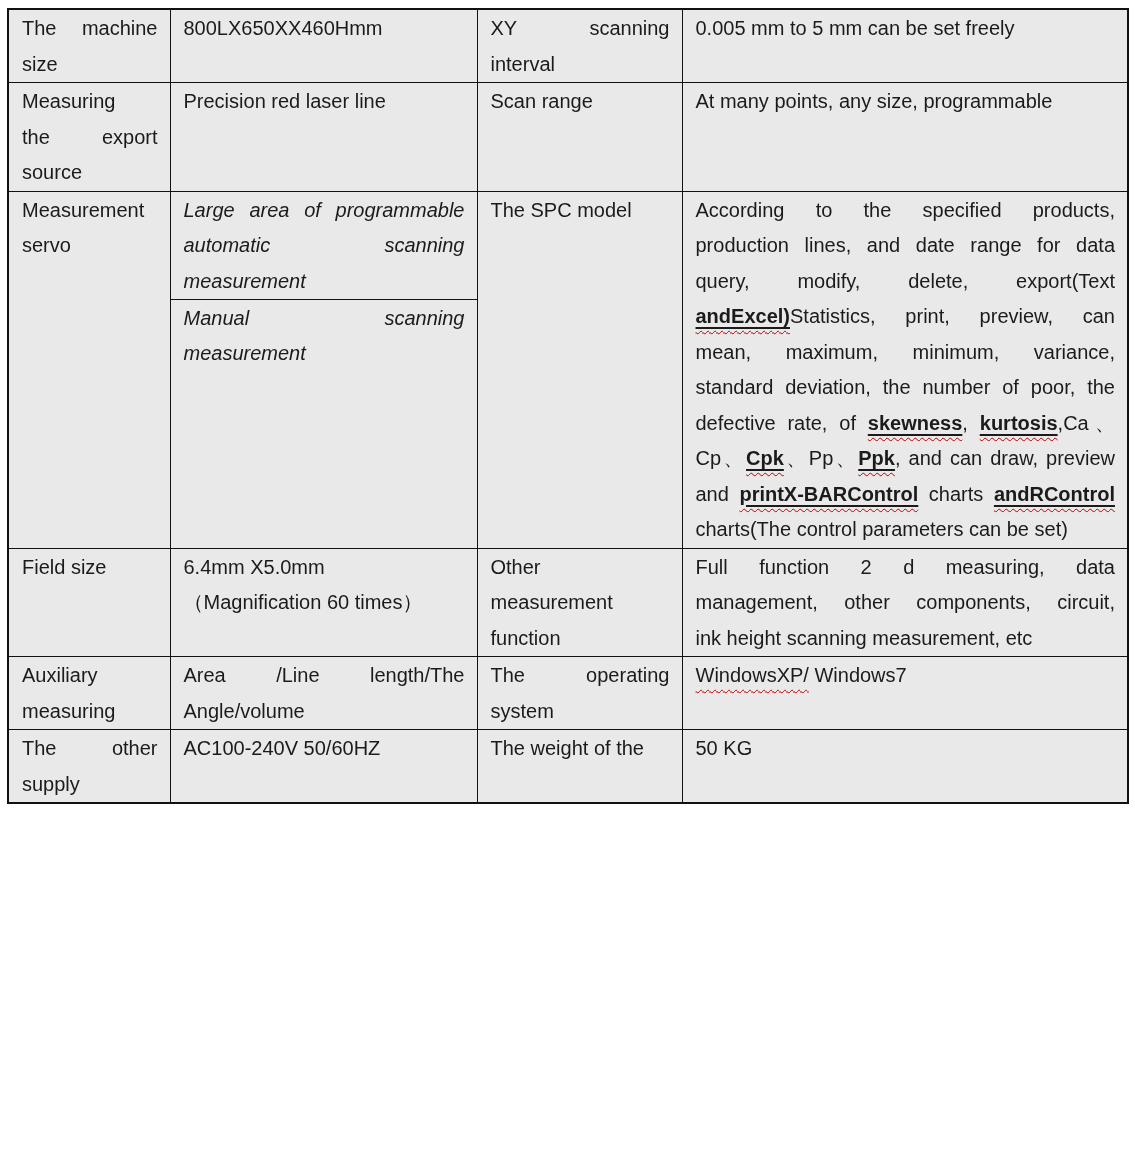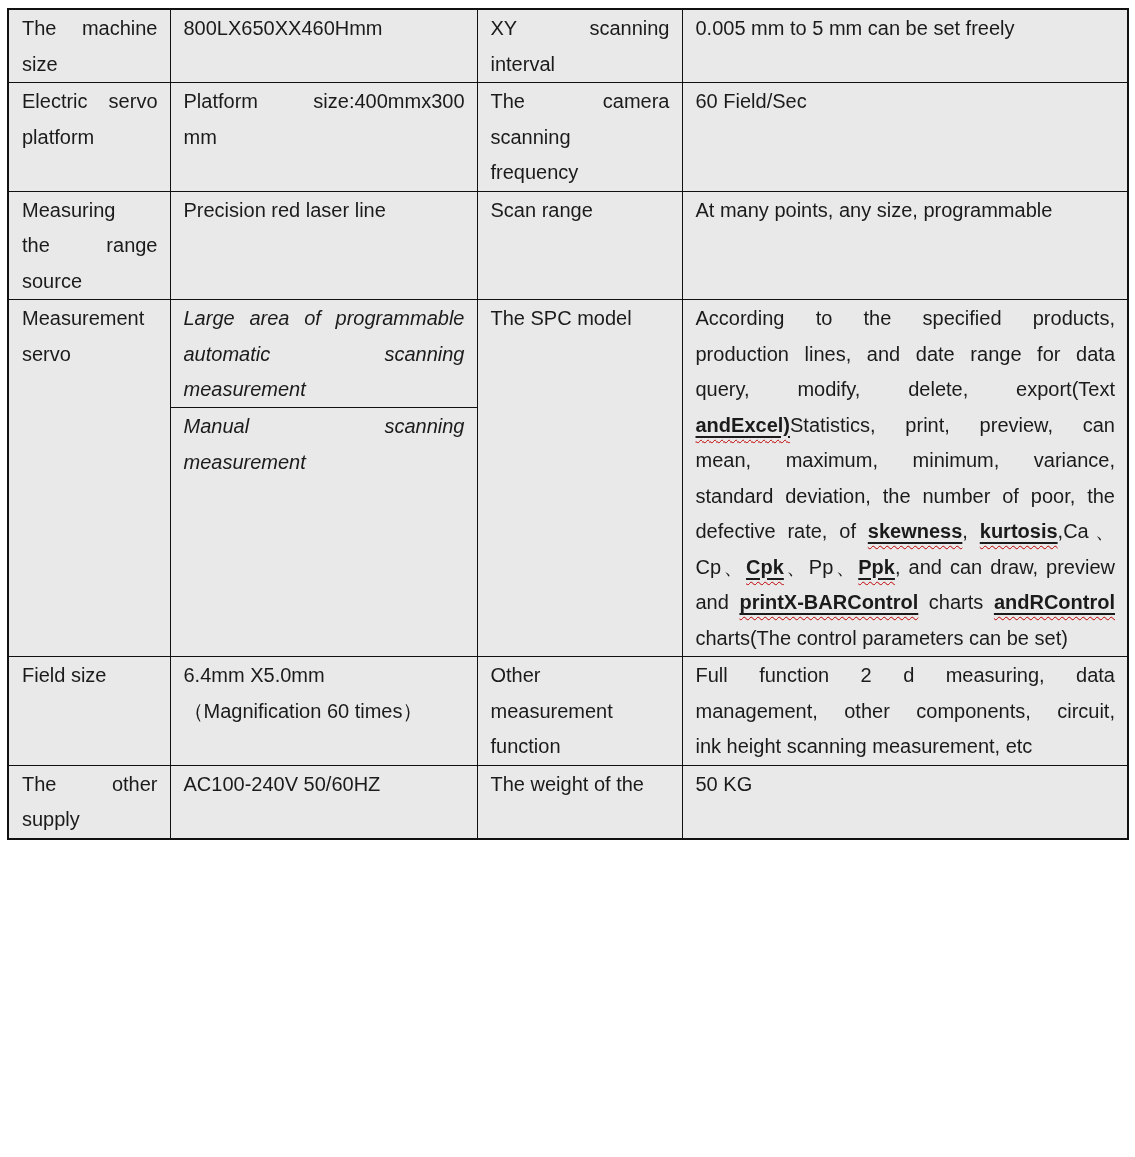--- a/index.html
+++ b/index.html
@@ -69,24 +69,6 @@
           </td>
         <td>
             <div class="line">0.005 mm to 5 mm can be set freely</div>
-          </td>
-      </tr>
-      <tr class="r2">
-        <td>
-            <div class="line jl">Electric servo</div>
-            <div class="line">platform</div>
-          </td>
-        <td>
-            <div class="line jl">Platform size:400mmx300</div>
-            <div class="line">mm</div>
-          </td>
-        <td>
-            <div class="line jl">The camera</div>
-            <div class="line jl">scanning</div>
-            <div class="line">frequency</div>
-          </td>
-        <td>
-            <div class="line">60 Field/Sec</div>
           </td>
       </tr>
       <tr class="r4">

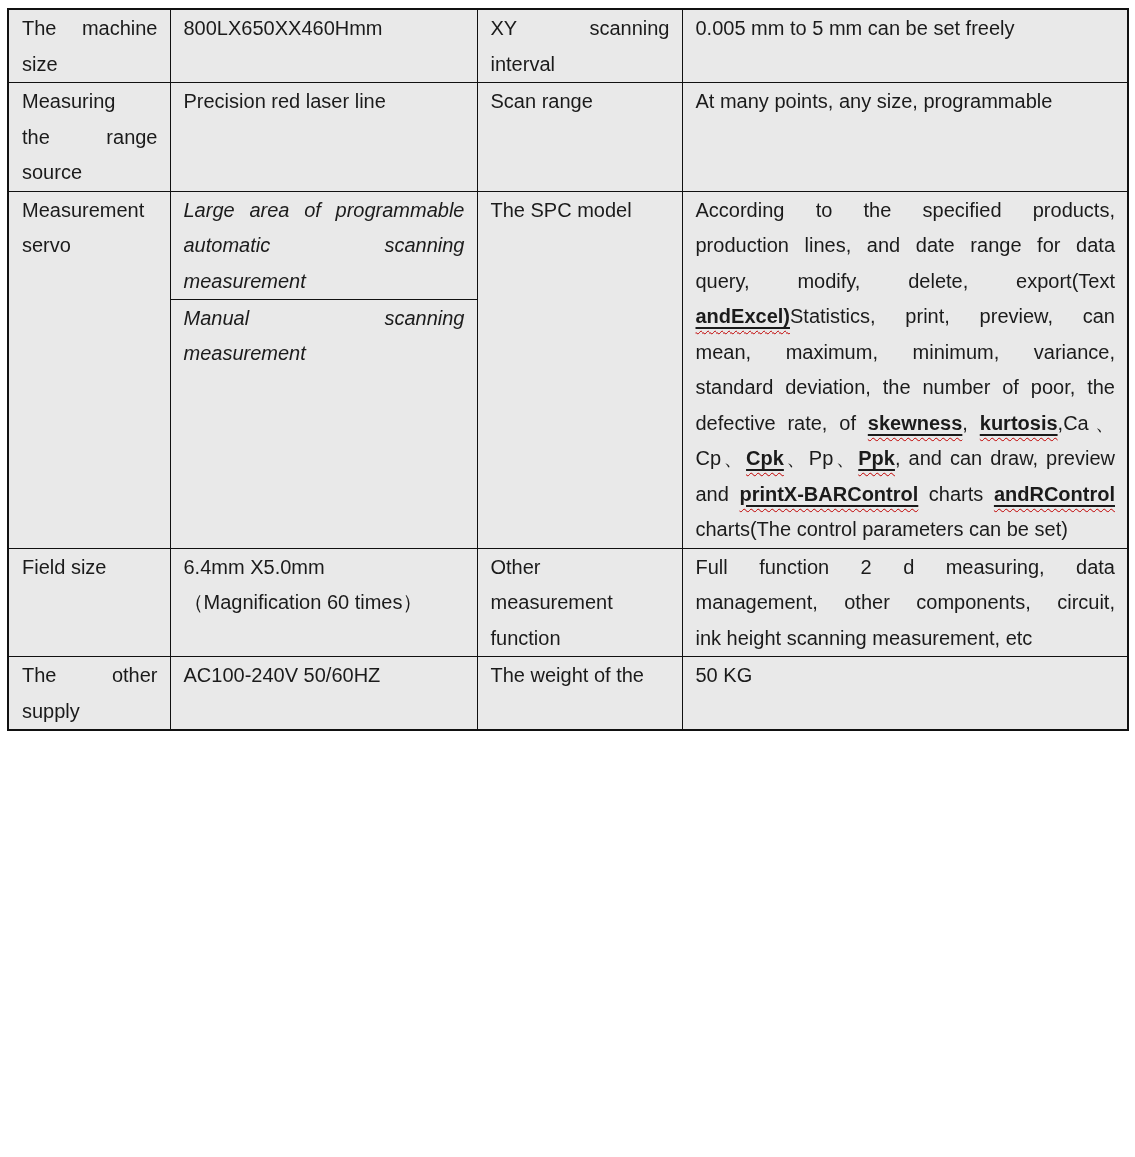--- a/index.html
+++ b/index.html
@@ -74,7 +74,7 @@
       <tr class="r4">
         <td>
             <div class="line jl">Measuring</div>
-            <div class="line jl">the range</div>
+            <div class="line jl">the export</div>
             <div class="line">source</div>
           </td>
         <td>

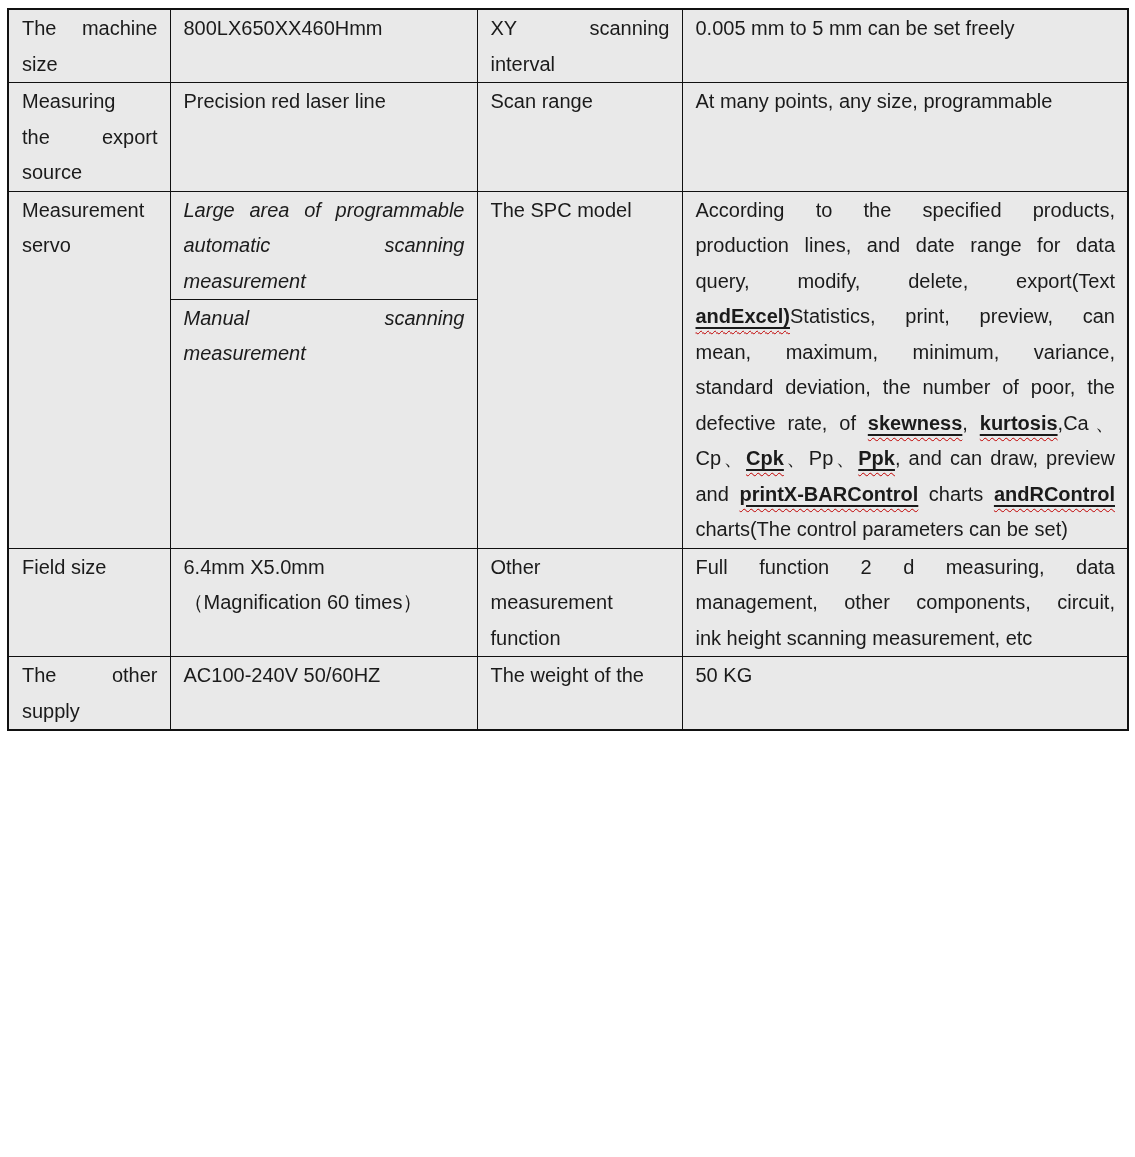--- a/index.html
+++ b/index.html
@@ -138,6 +138,23 @@
             <div class="line">ink height scanning measurement, etc</div>
           </td>
       </tr>
+      <tr class="r9">
+        <td>
+            <div class="line jl">Auxiliary</div>
+            <div class="line">measuring</div>
+          </td>
+        <td>
+            <div class="line jl">Area /Line length/The</div>
+            <div class="line">Angle/volume</div>
+          </td>
+        <td>
+            <div class="line jl">The operating</div>
+            <div class="line">system</div>
+          </td>
+        <td>
+            <div class="line"><span class="sq">WindowsXP/</span> Windows7</div>
+          </td>
+      </tr>
       <tr class="r10">
         <td>
             <div class="line jl">The other</div>

